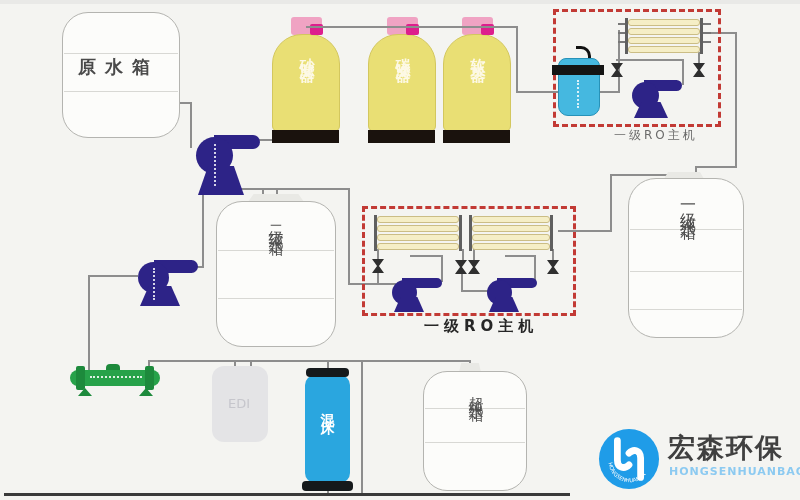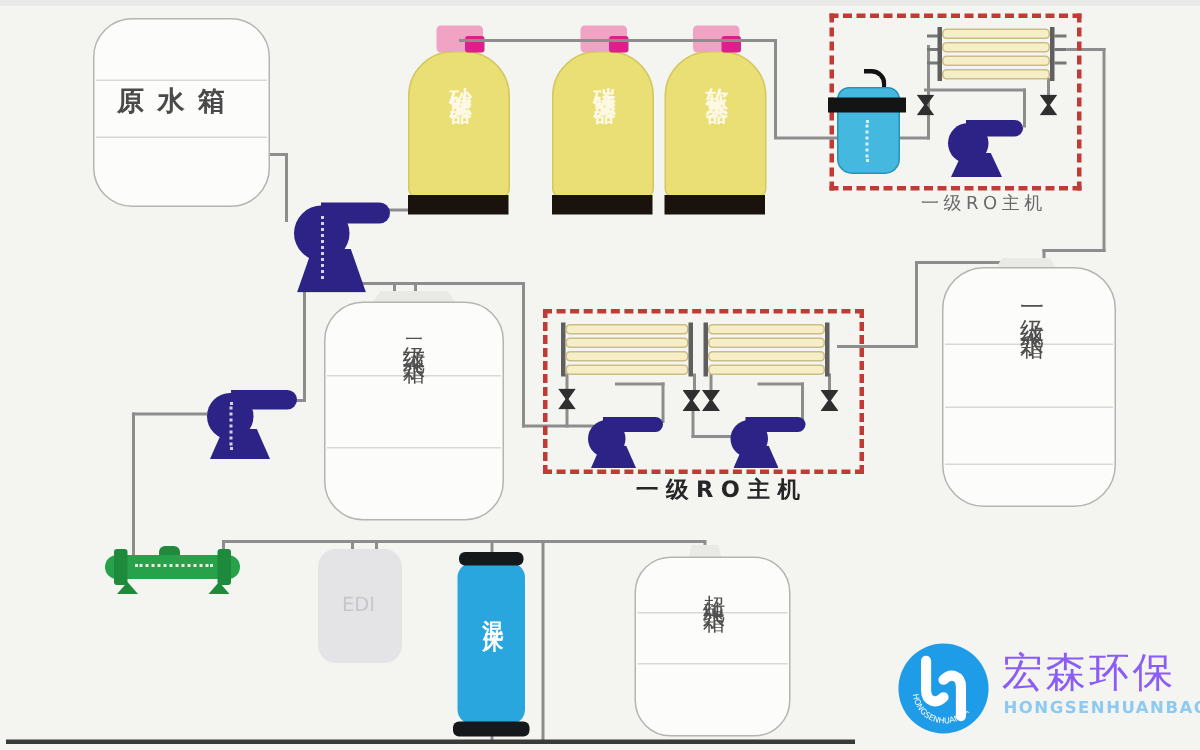--- a/index.html
+++ b/index.html
@@ -56,7 +56,7 @@
   .mb-body{position:absolute;background:#2aa6df;border-radius:10px;z-index:2;}
   .mb-label{position:absolute;writing-mode:vertical-rl;text-orientation:upright;color:#ffffff;font-size:14px;font-weight:bold;letter-spacing:6px;z-index:3;}
 
-  .logo-cn{position:absolute;color:#8b5cf6;font-size:27px;font-weight:normal;letter-spacing:2px;z-index:5;}
+  .logo-cn{position:absolute;color:#404040;font-size:27px;font-weight:bold;letter-spacing:2px;z-index:5;}
   .logo-en{position:absolute;color:#8ccaf1;font-size:11px;font-weight:bold;letter-spacing:1px;z-index:5;}
   .logo-mark{position:absolute;z-index:5;}
 

